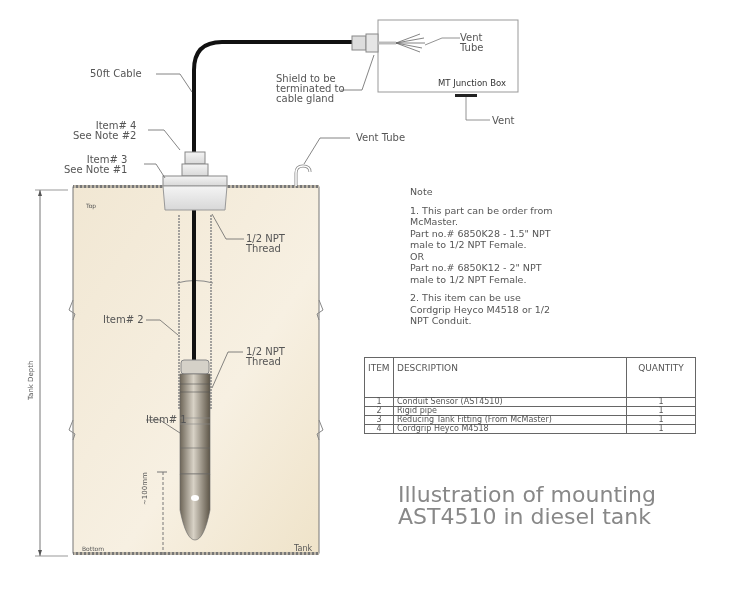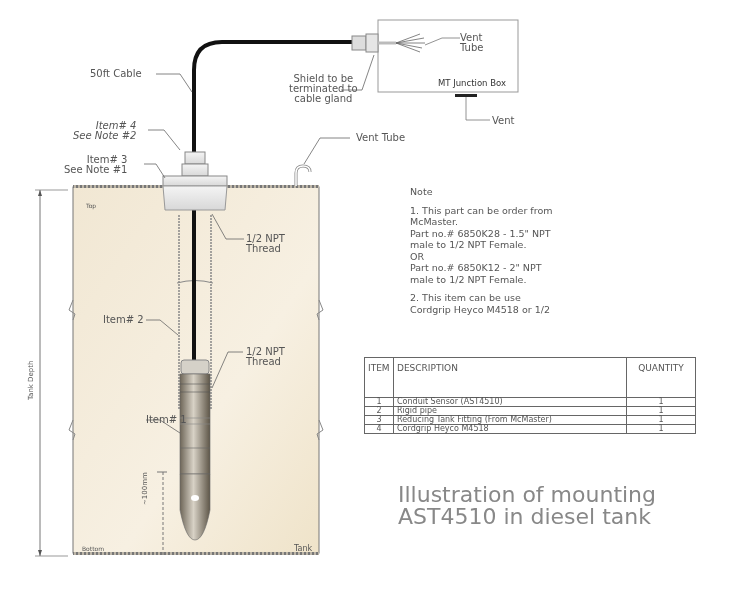--- a/index.html
+++ b/index.html
@@ -127,7 +127,7 @@
 <div class="lbl" style="left:492px;top:116px;">Vent</div>
 
 <div class="lbl" style="left:90px;top:69px;">50ft Cable</div>
-<div class="lbl" style="left:289px;top:74px;text-align:center;">Shield to be
+<div class="lbl" style="left:276px;top:74px;text-align:left;">Shield to be
 terminated to
 cable gland</div>
 <div class="lbl" style="left:73px;top:121px;text-align:right;font-style:italic;">Item# 4

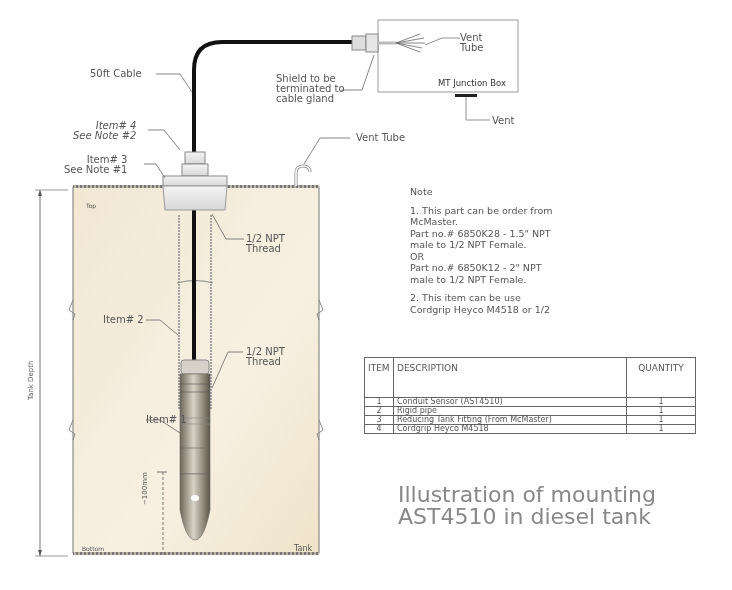--- a/index.html
+++ b/index.html
@@ -130,7 +130,7 @@
 <div class="lbl" style="left:276px;top:74px;text-align:left;">Shield to be
 terminated to
 cable gland</div>
-<div class="lbl" style="left:73px;top:121px;text-align:right;font-style:italic;">Item# 4
+<div class="lbl" style="left:73px;top:121px;text-align:right;">Item# 4
 See Note #2</div>
 <div class="lbl" style="left:64px;top:155px;text-align:right;">Item# 3
 See Note #1</div>

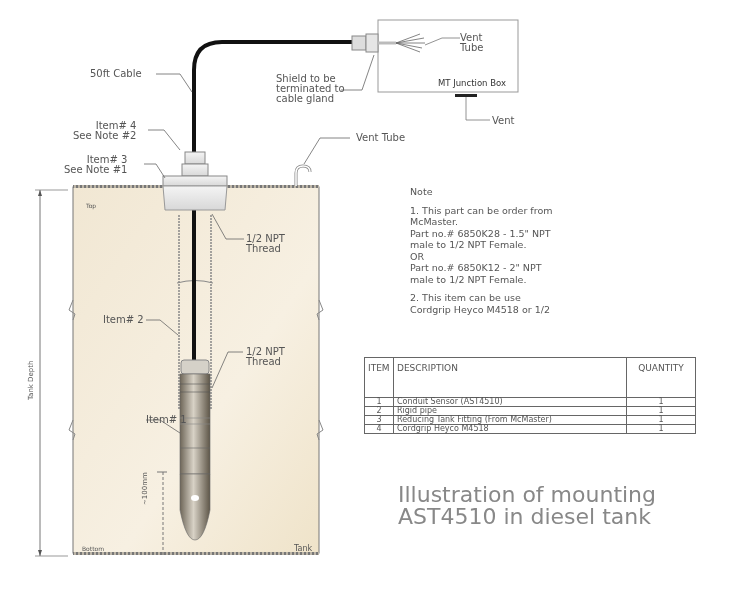--- a/index.html
+++ b/index.html
@@ -163,6 +163,7 @@
   <p>
     <span class="ln">2. This item can be use</span>
     <span class="ln">Cordgrip Heyco M4518 or 1/2</span>
+    <span class="ln">NPT Conduit.</span>
   </p>
 </div>
 

